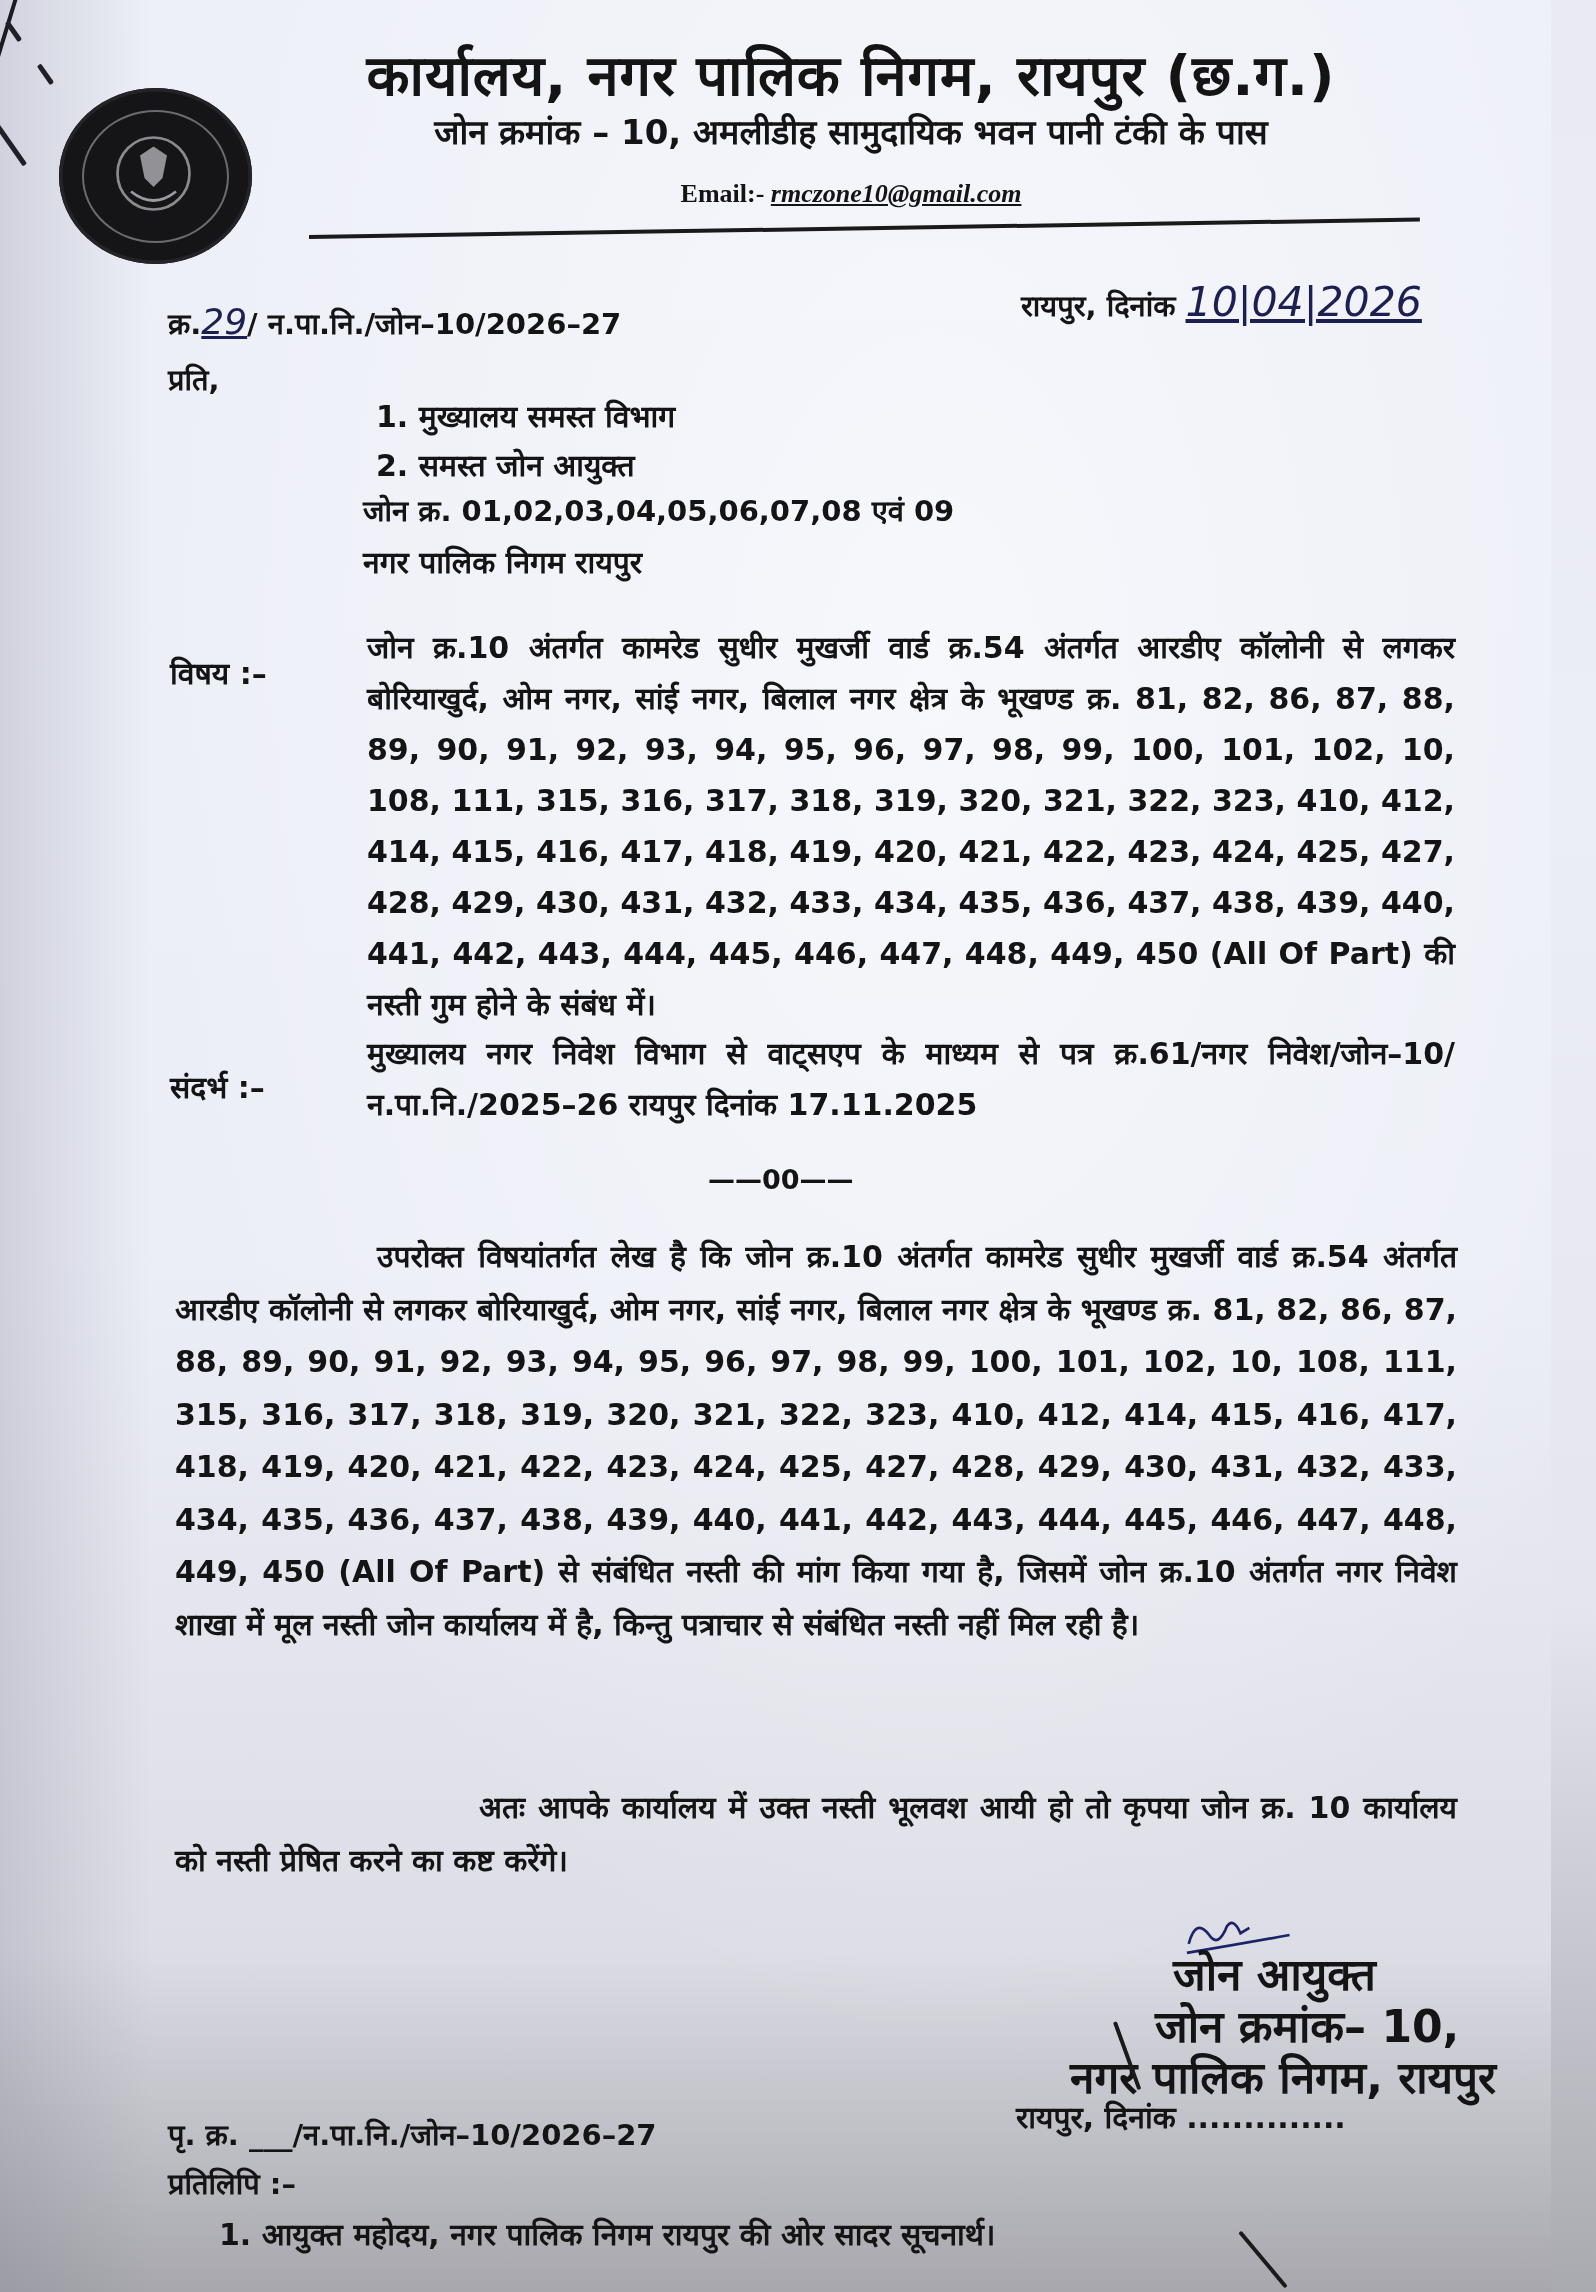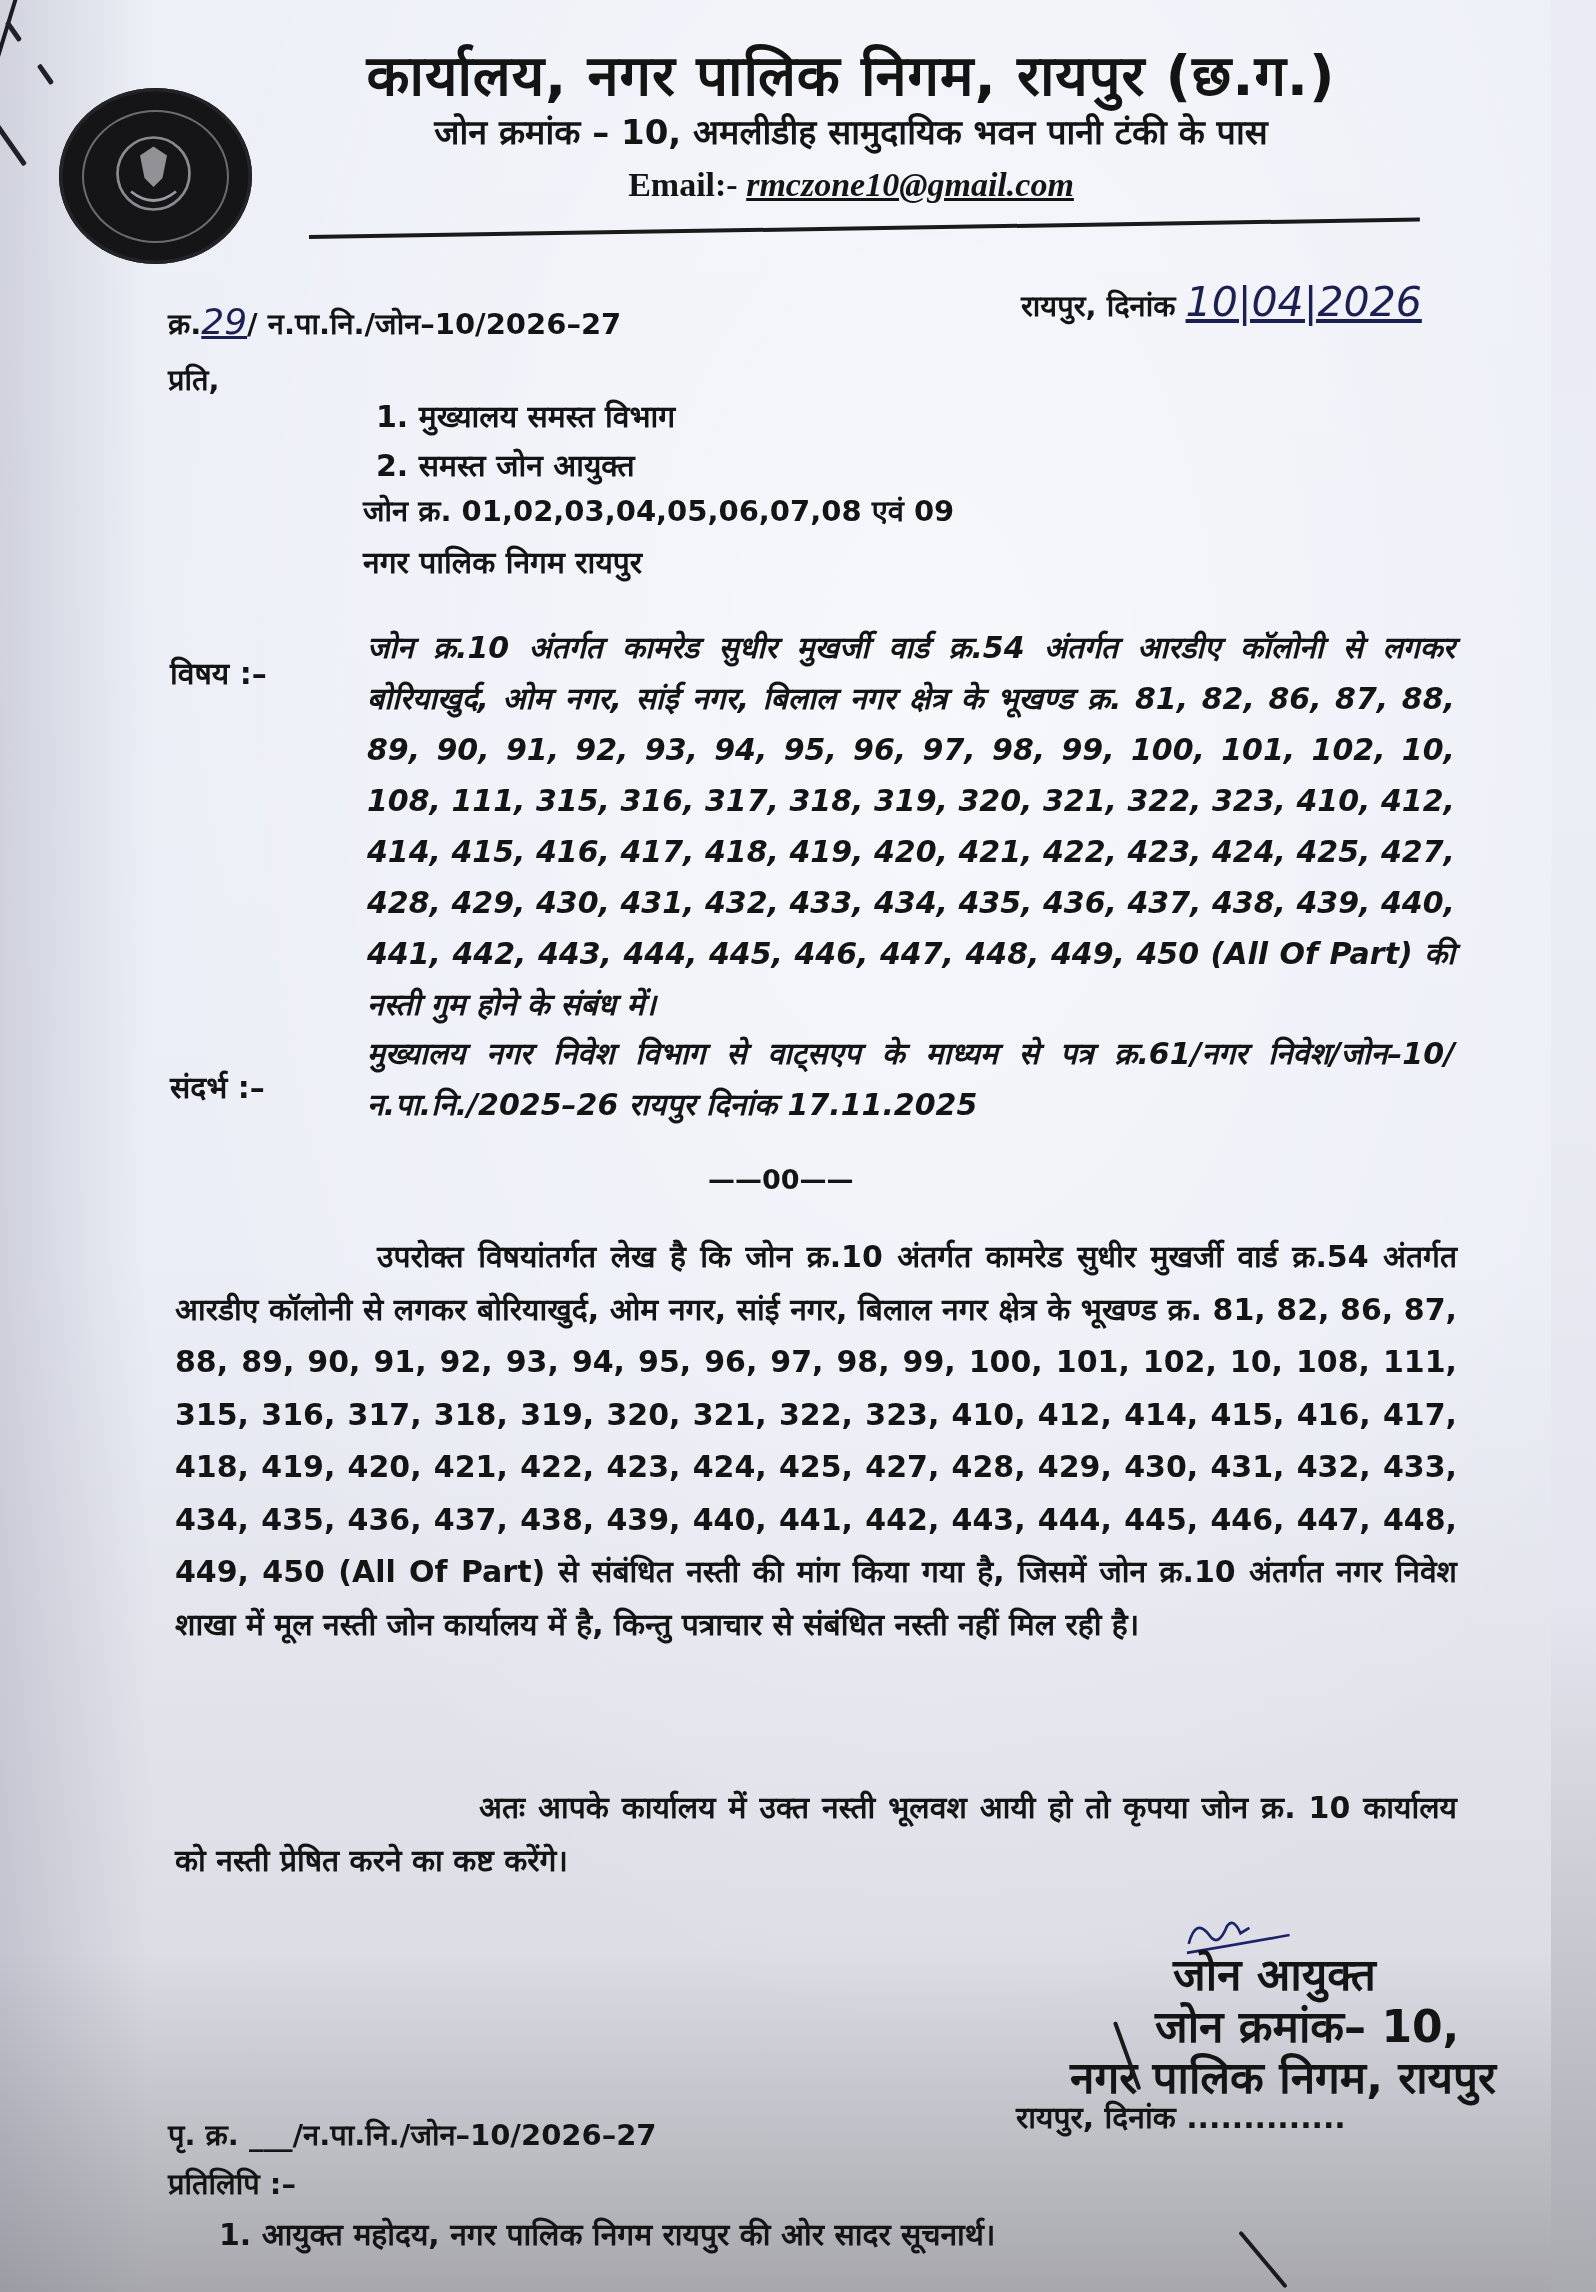--- a/index.html
+++ b/index.html
@@ -38,7 +38,7 @@
     .header { position: absolute; left: 269px; top: 45px; width: 1164px; text-align: center; }
     .title { font-size: 56px; font-weight: bold; letter-spacing: 0.9px; margin: 0; line-height: 1.1; }
     .address { font-size: 34px; font-weight: bold; margin-top: 1px; }
-    .email { font-size: 34px; font-weight: bold; margin-top: 12px; font-family: "Liberation Serif", serif; }
+    .email { font-size: 26px; font-weight: bold; margin-top: 25px; font-family: "Liberation Serif", serif; }
     .email .addr { font-style: italic; text-decoration: underline; }
     .rule {
       position: absolute; left: 309px; top: 235px; width: 1111px; height: 3.6px;

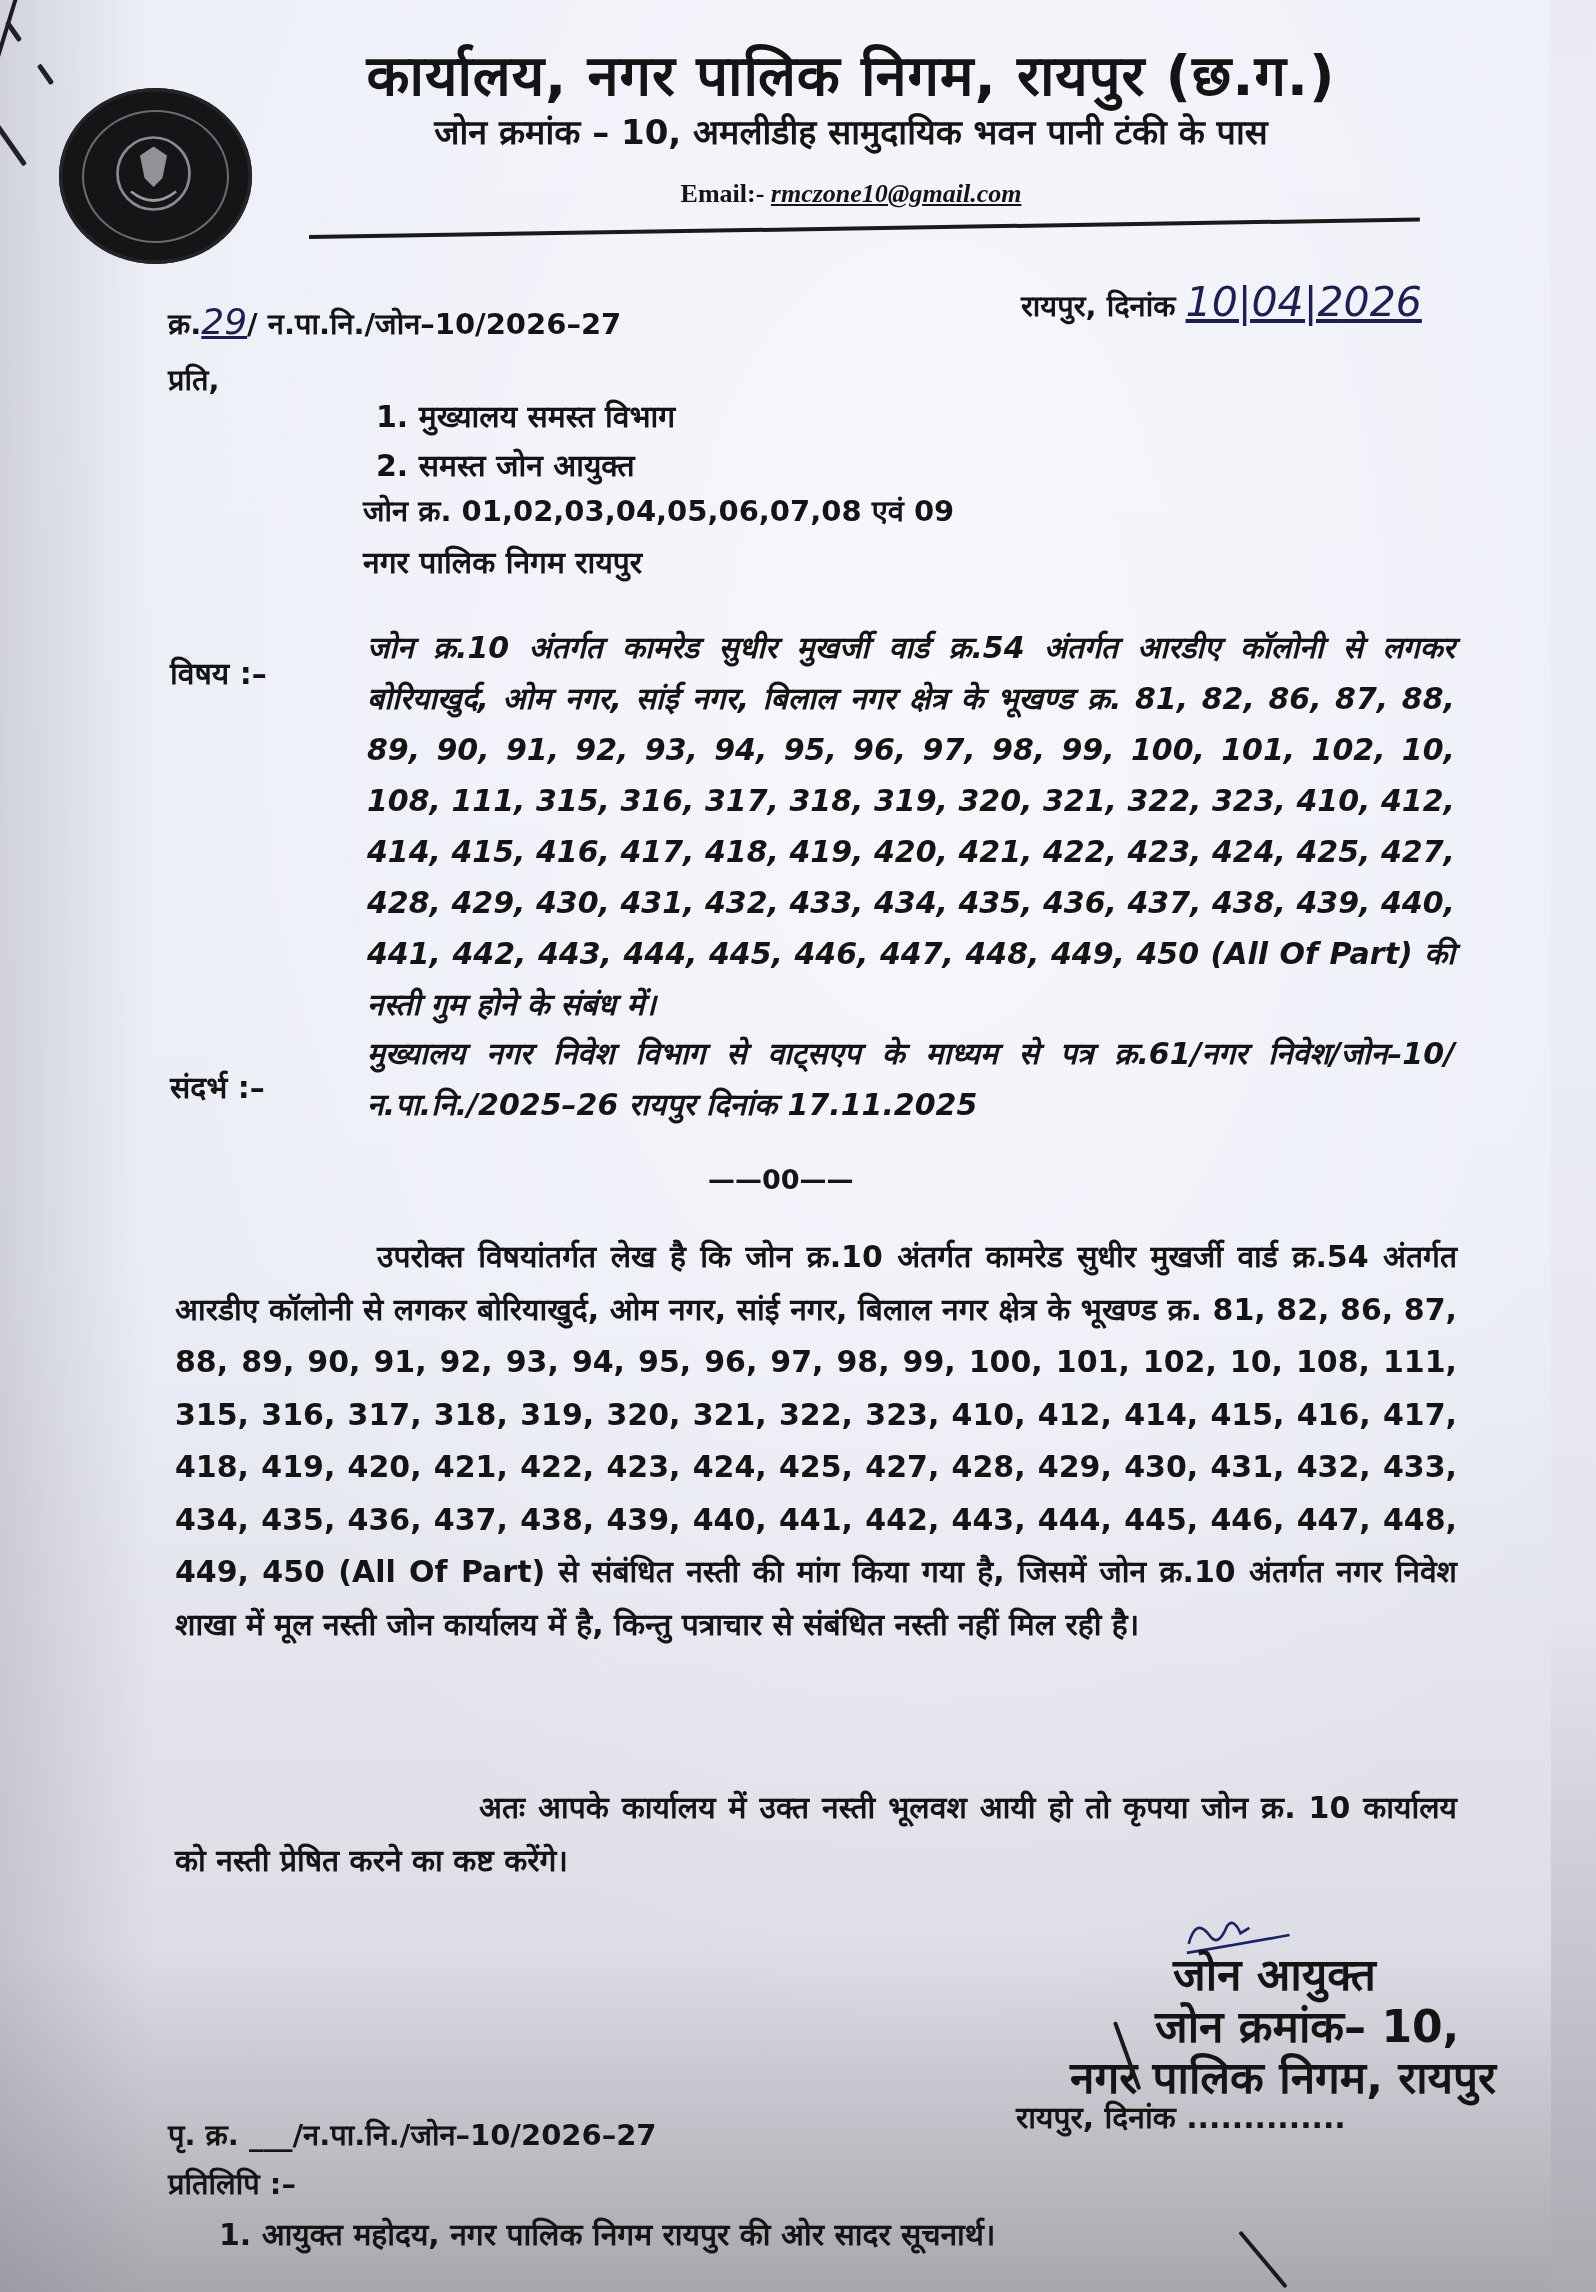--- a/index.html
+++ b/index.html
@@ -47,7 +47,7 @@
     .txt { position: absolute; font-size: 29px; font-weight: bold; white-space: nowrap; line-height: 1.2; }
     .hand { font-family: "DejaVu Sans", sans-serif; font-weight: normal; font-style: italic; color: #1c2050; }
     .hand-date { font-size: 41px; text-decoration: underline; }
-    .block { position: absolute; left: 367px; width: 1088px; font-size: 30px; font-weight: bold; line-height: 1.7; text-align: justify; font-style: italic; }
+    .block { position: absolute; left: 367px; width: 1088px; font-size: 30px; font-weight: bold; line-height: 1.7; text-align: justify; }
     .label { position: absolute; left: 170px; font-size: 30px; font-weight: bold; }
     .para { position: absolute; left: 175px; width: 1282px; font-size: 30px; font-weight: bold; line-height: 1.75; text-align: justify; }
     .divider { position: absolute; left: 708px; top: 1164px; font-size: 27px; font-weight: bold; }

